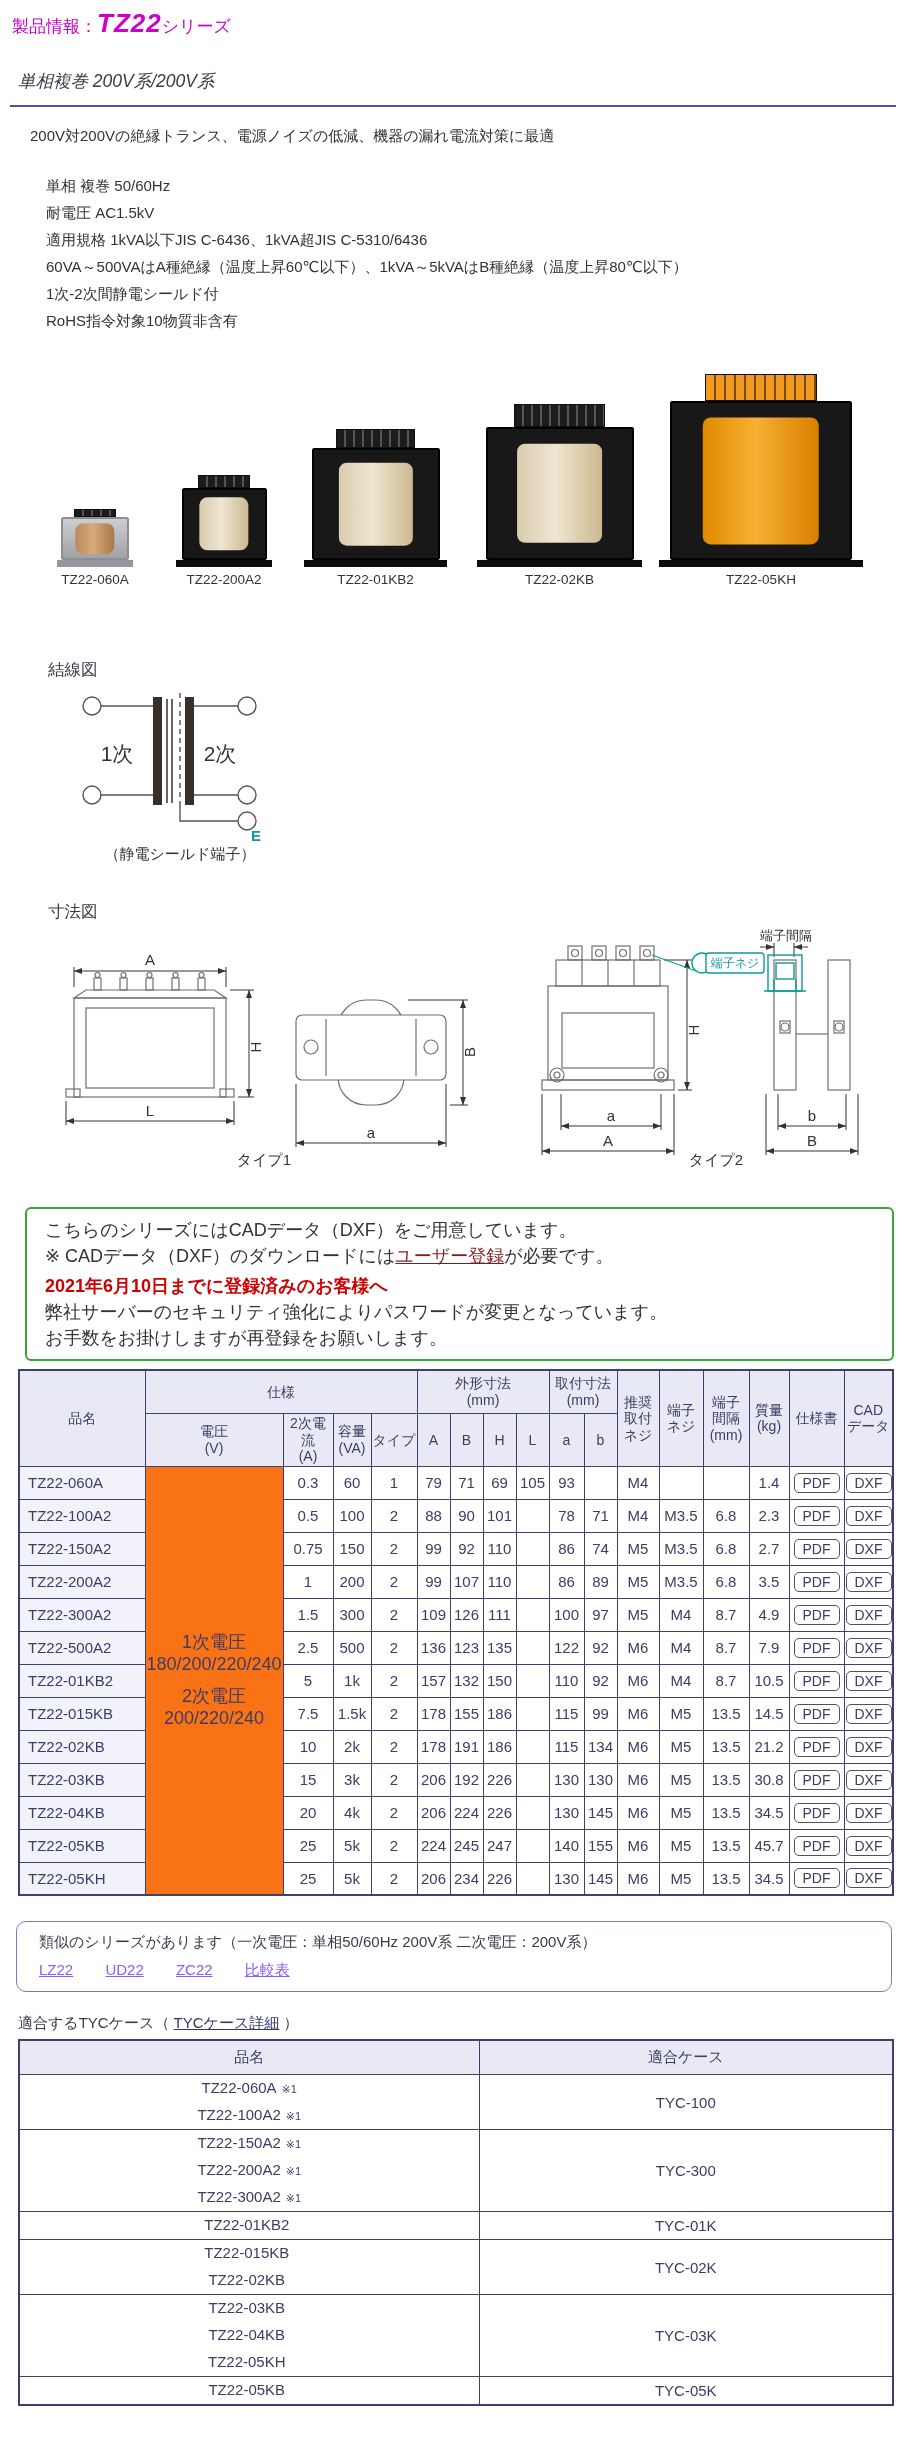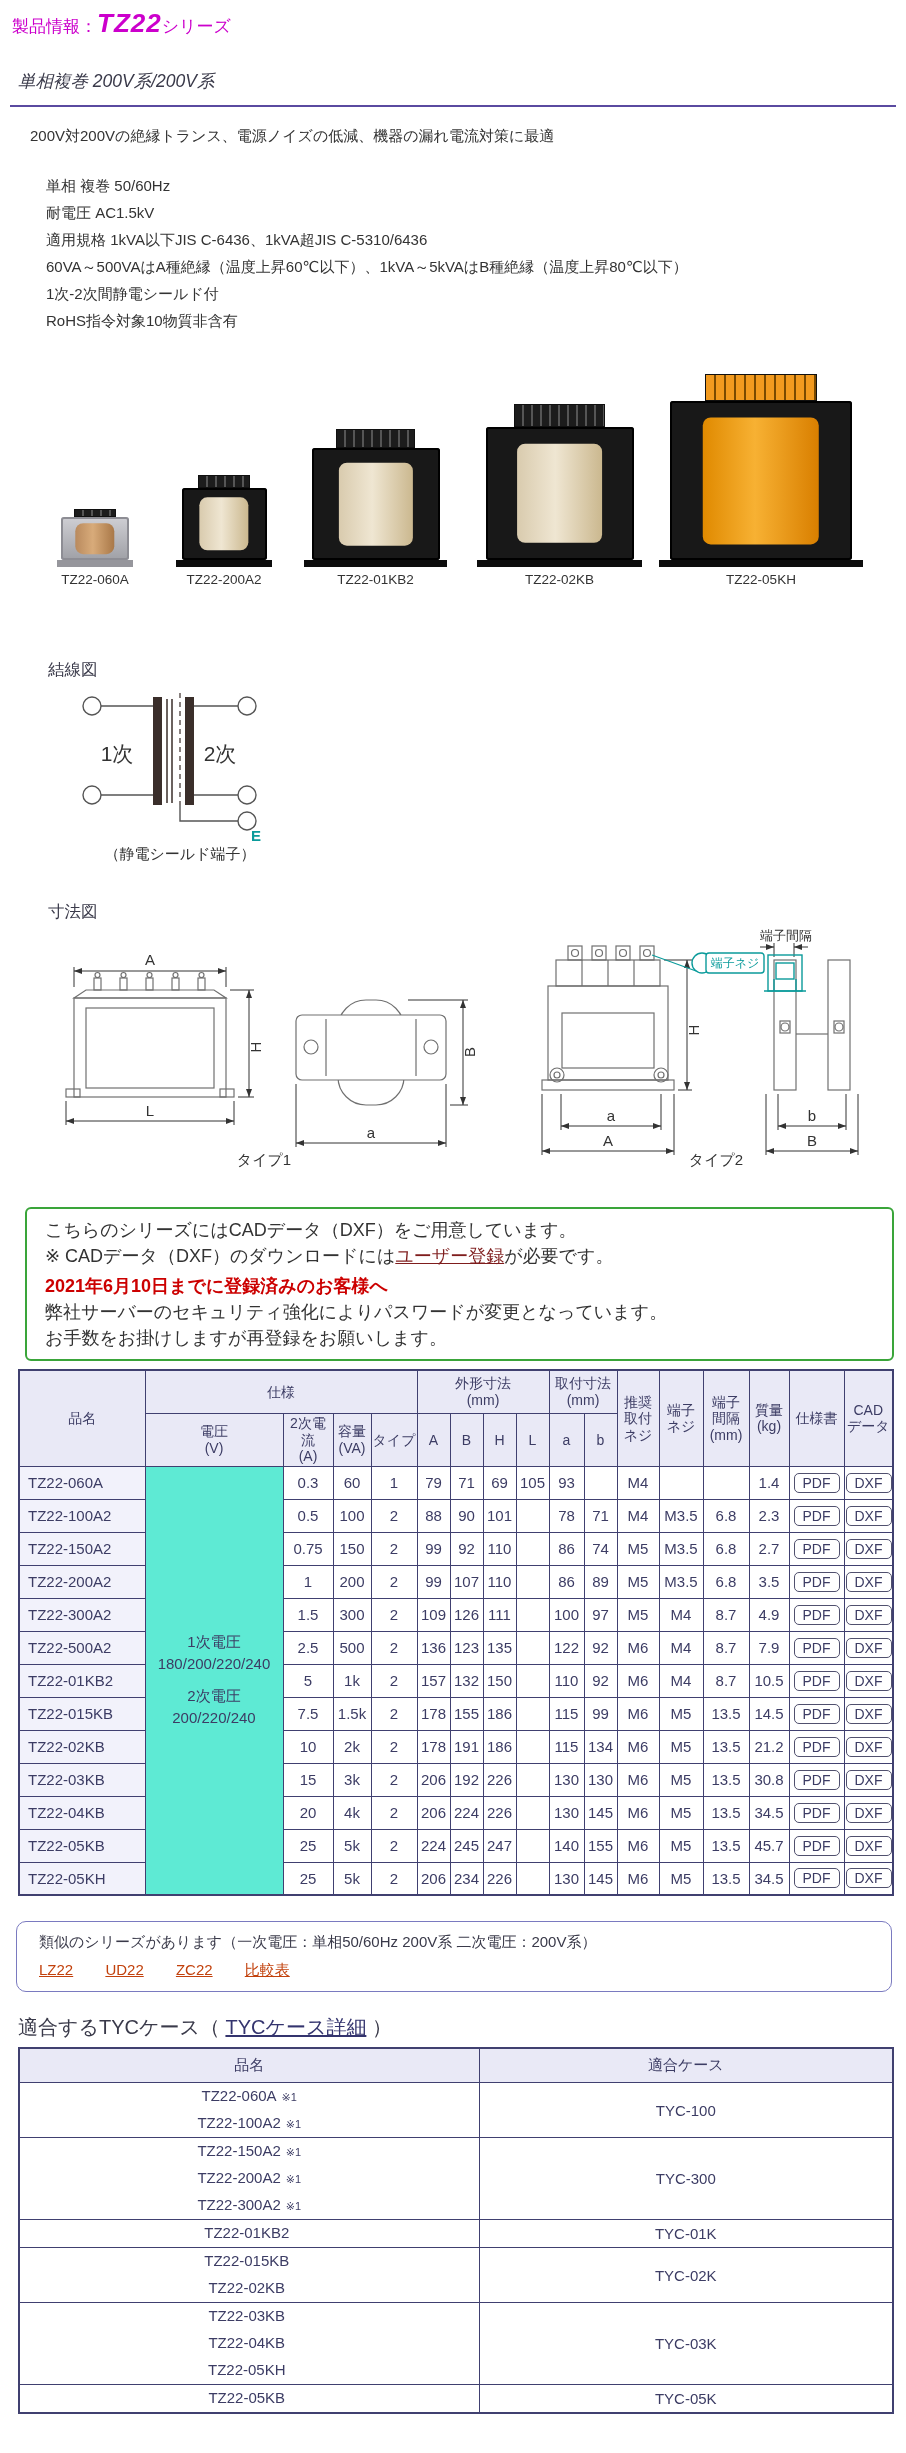--- a/index.html
+++ b/index.html
@@ -53,7 +53,7 @@
   .spec tbody tr{height:33px;}
   .spec tbody td{font-size:15px;background:#ffffff;}
   .spec td.name{background:#f2f2fb;text-align:left;padding-left:8px;}
-  .spec td.vcell{font-size:15px;line-height:22px;background:#5eead4;vertical-align:middle;}
+  .spec td.vcell{font-size:18px;line-height:22px;background:#f97316;vertical-align:middle;}
   .vgap{margin-top:10px;}
   .btn{display:inline-block;border:1px solid #50506e;border-radius:5px;padding:1px 8px;font-size:14px;background:#fff;color:#3c3c64;cursor:pointer;}
 

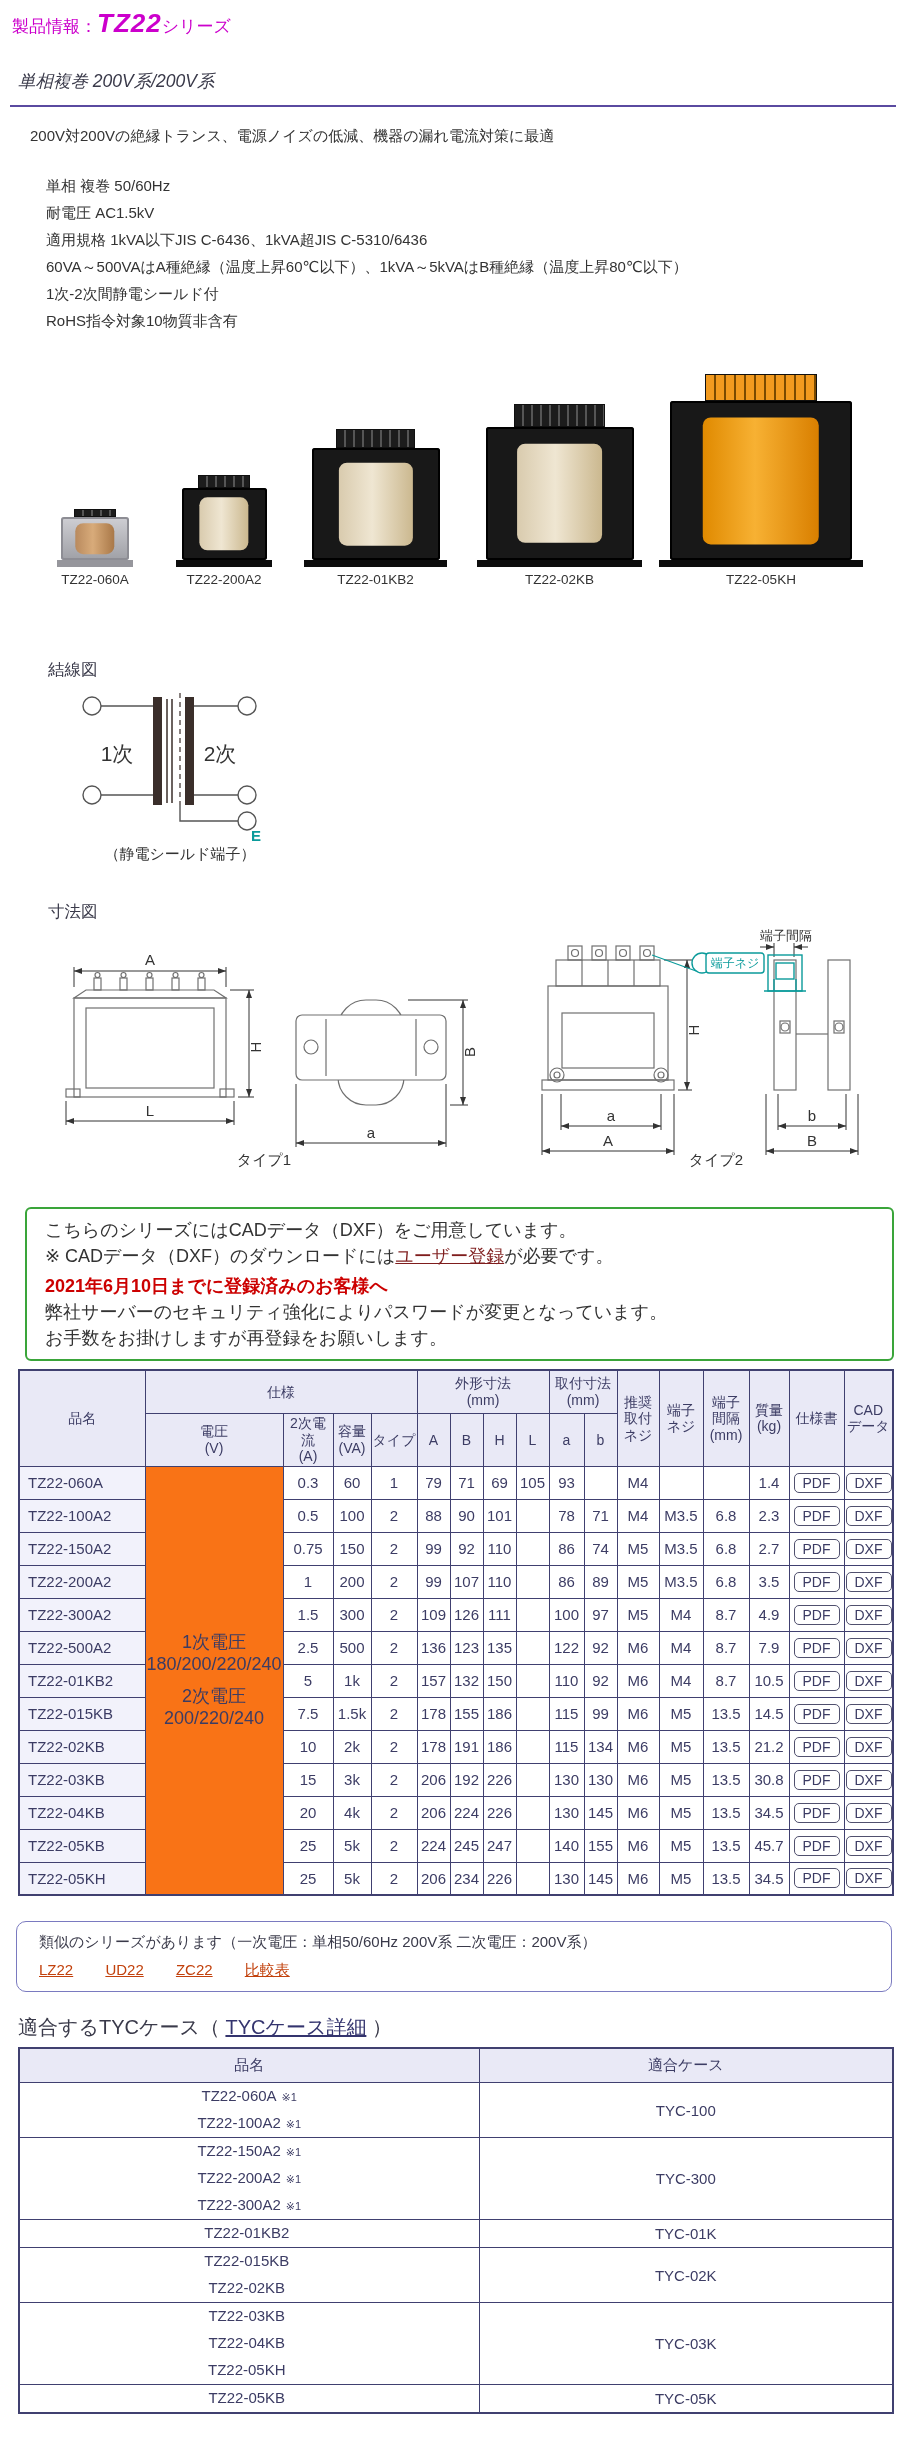--- a/index.html
+++ b/index.html
@@ -60,7 +60,7 @@
   
   .simbox{margin:25px 4px 0 6px;border:1px solid #7a7ac0;border-radius:10px;padding:11px 22px;font-size:15px;color:#3a3a4a;}
   .simlinks{margin-top:9px;}
-  .simlinks a{color:#c2410c;text-decoration:underline;margin-right:28px;cursor:pointer;}
+  .simlinks a{color:#8b5cf6;text-decoration:underline;margin-right:28px;cursor:pointer;}
 
   .tycttl{margin:22px 0 0 8px;font-size:20px;color:#3a3a4a;}
   .tycttl .ulink{color:#34346e;}

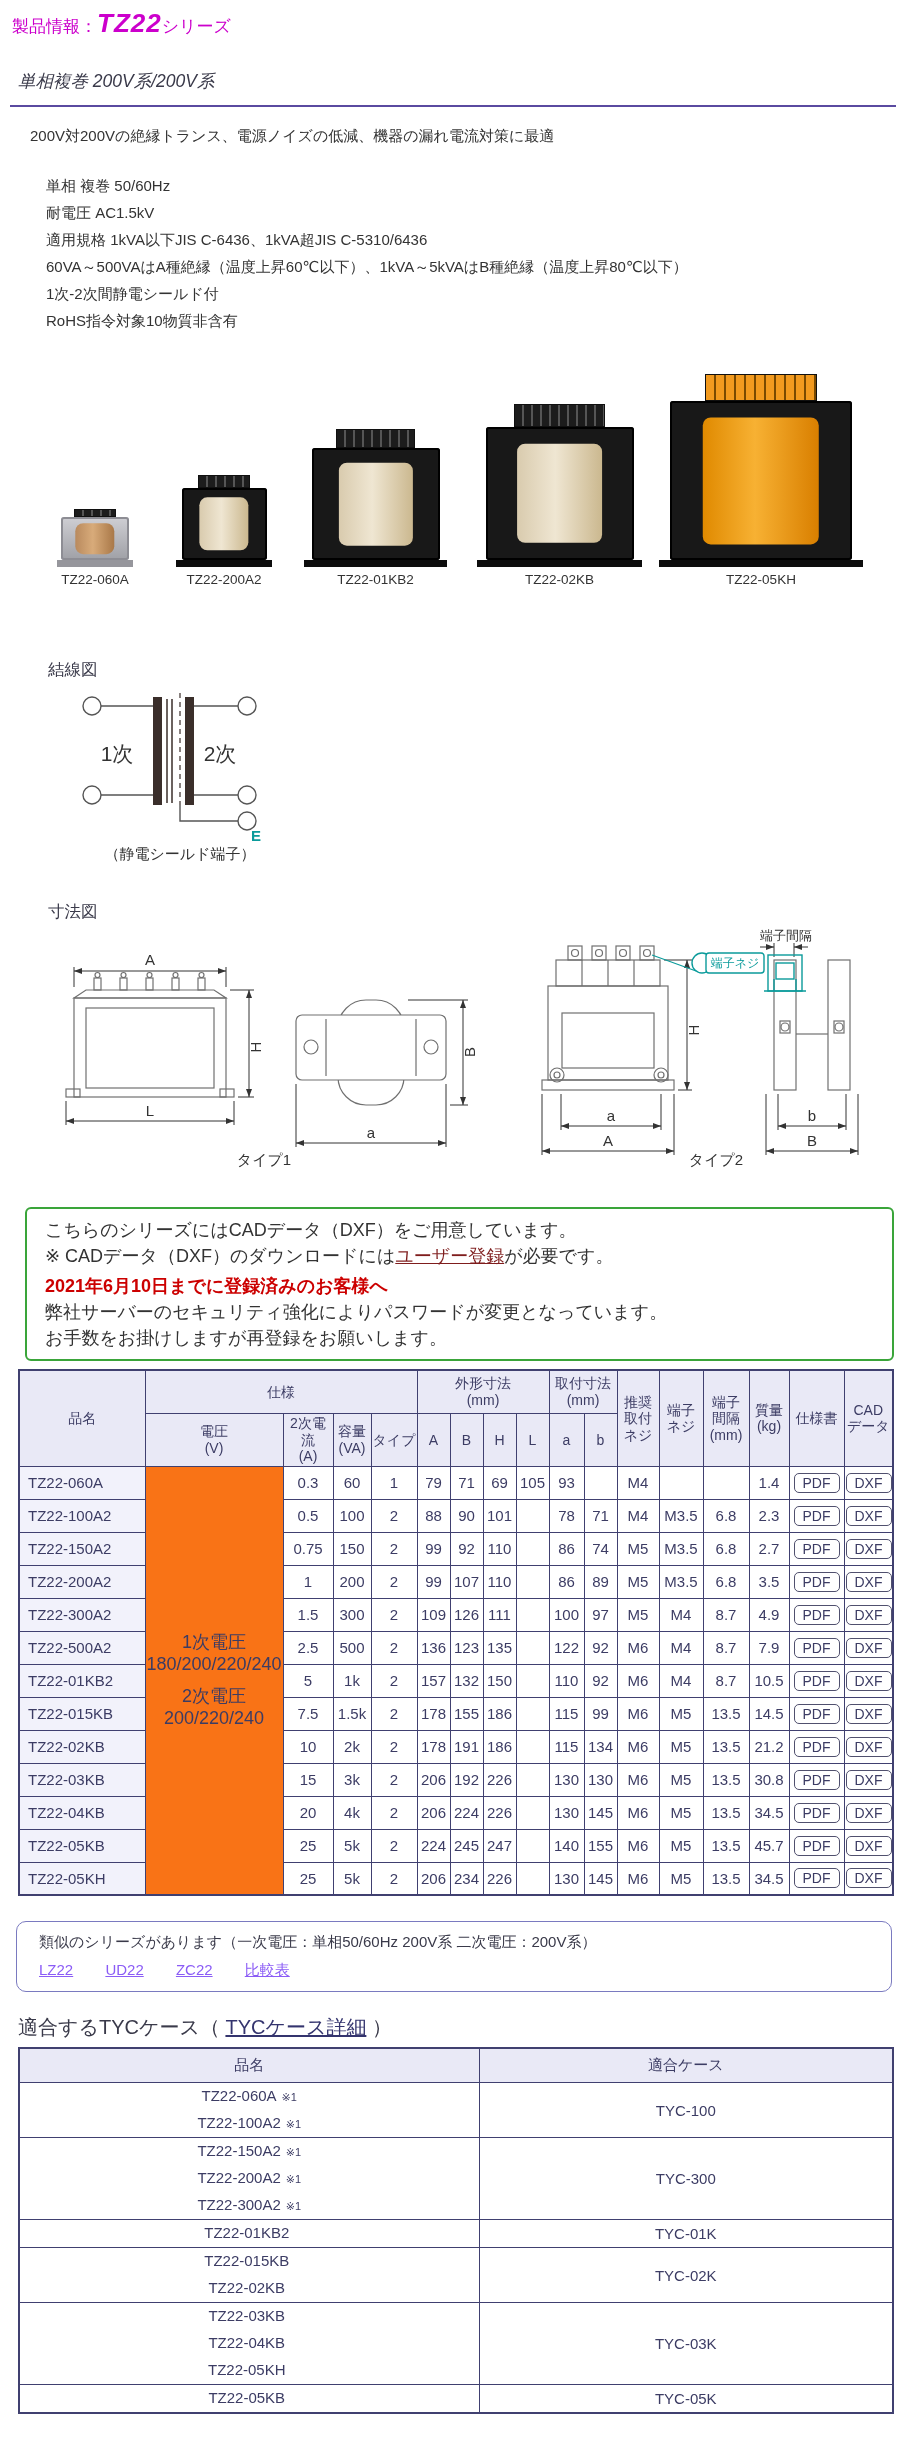--- a/index.html
+++ b/index.html
@@ -62,7 +62,7 @@
   .simlinks{margin-top:9px;}
   .simlinks a{color:#8b5cf6;text-decoration:underline;margin-right:28px;cursor:pointer;}
 
-  .tycttl{margin:22px 0 0 8px;font-size:20px;color:#3a3a4a;}
+  .tycttl{margin:22px 0 0 8px;font-size:15px;color:#3a3a4a;}
   .tycttl .ulink{color:#34346e;}
 
   

